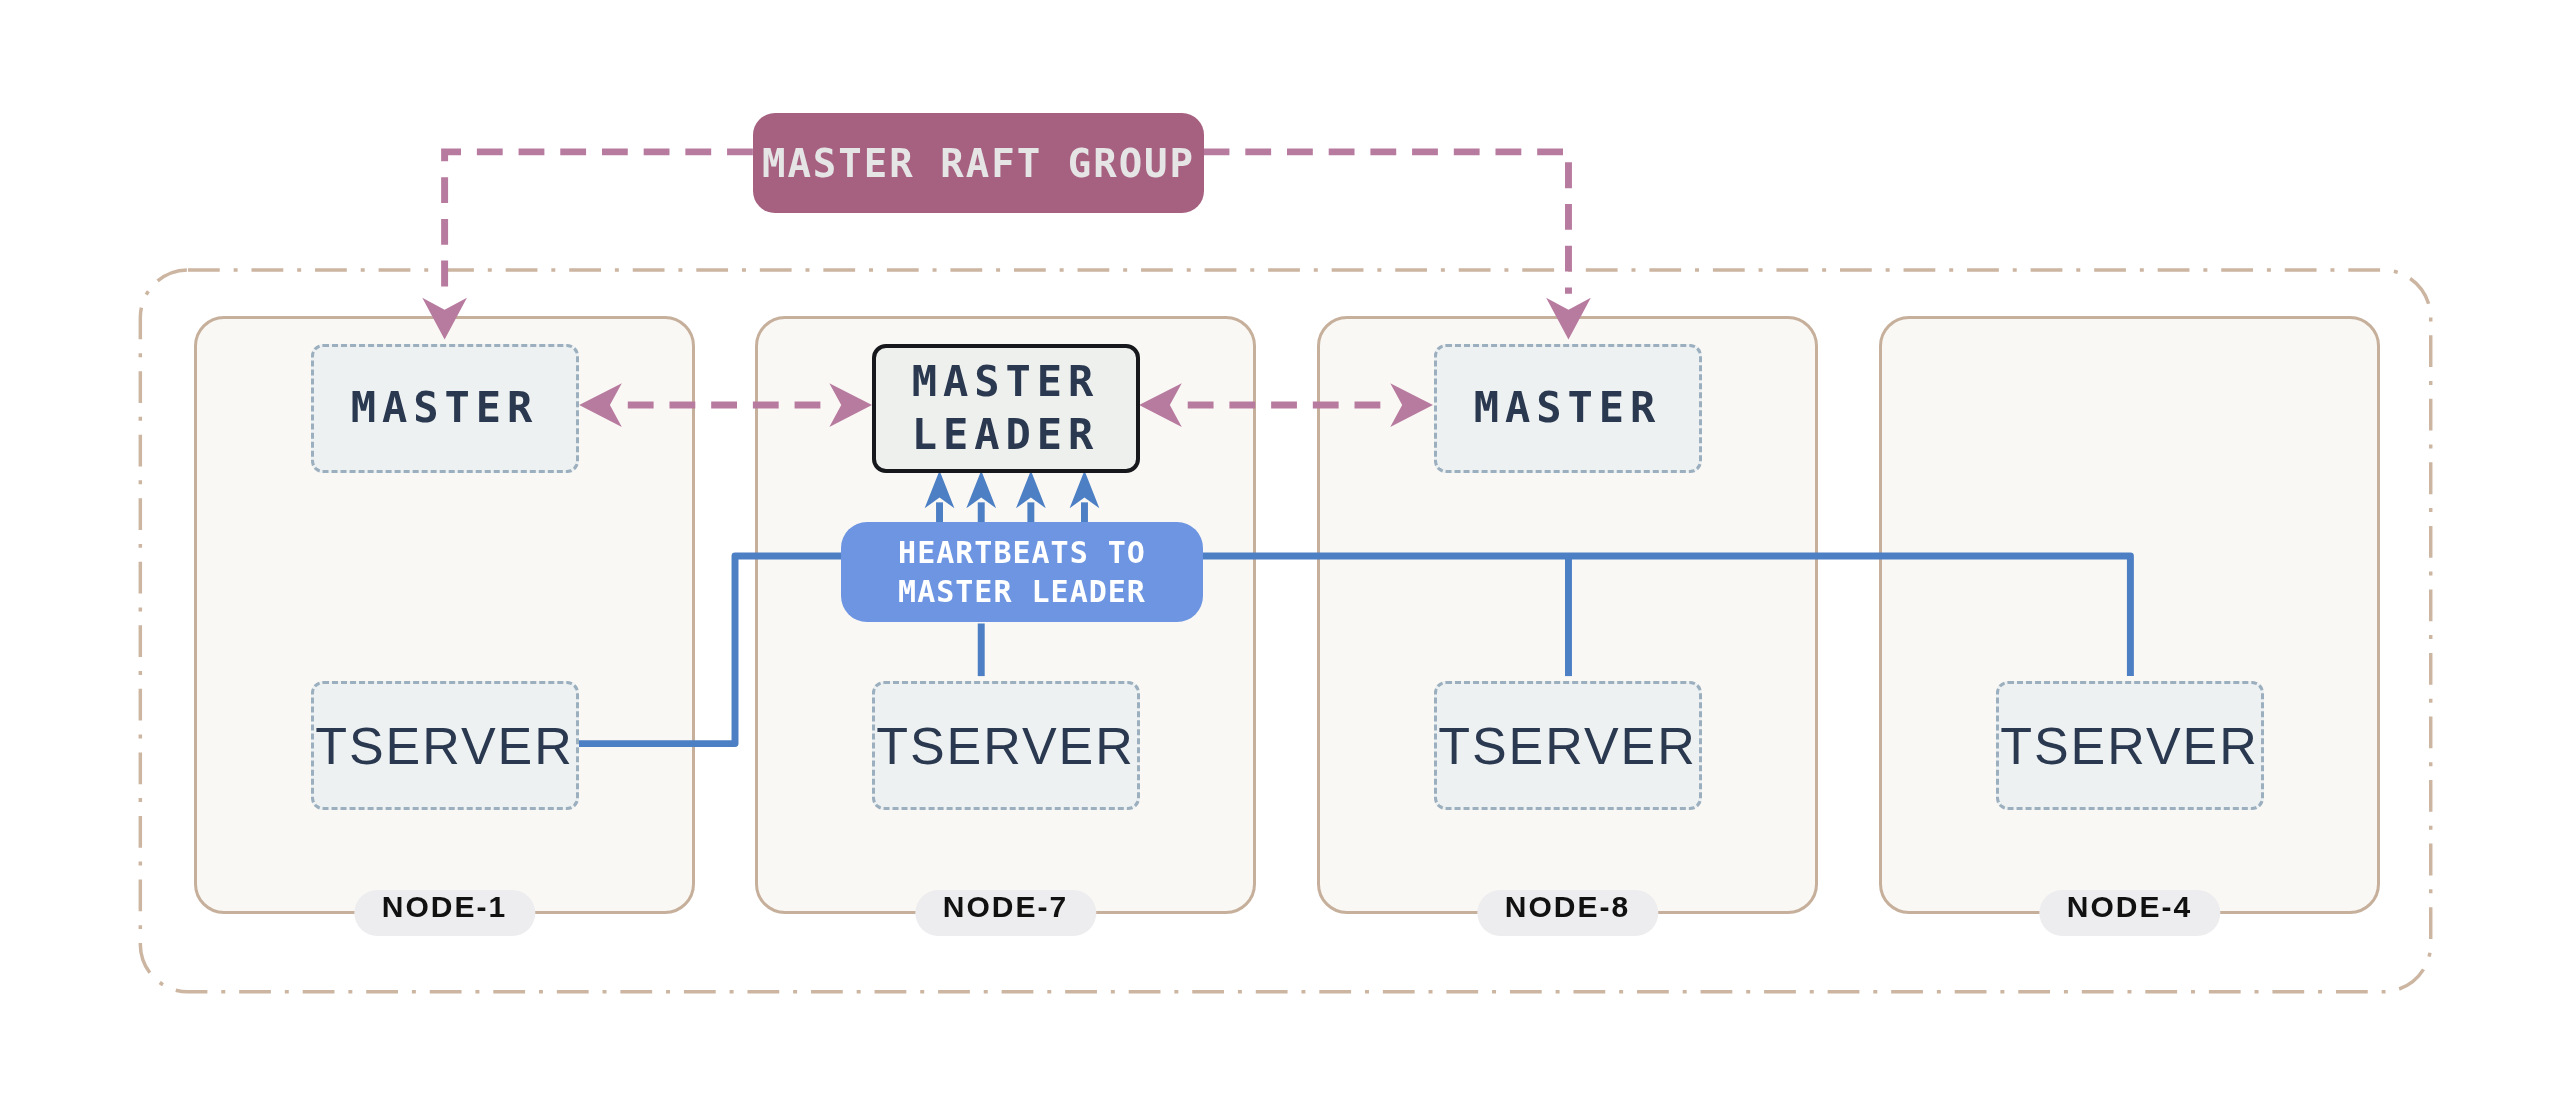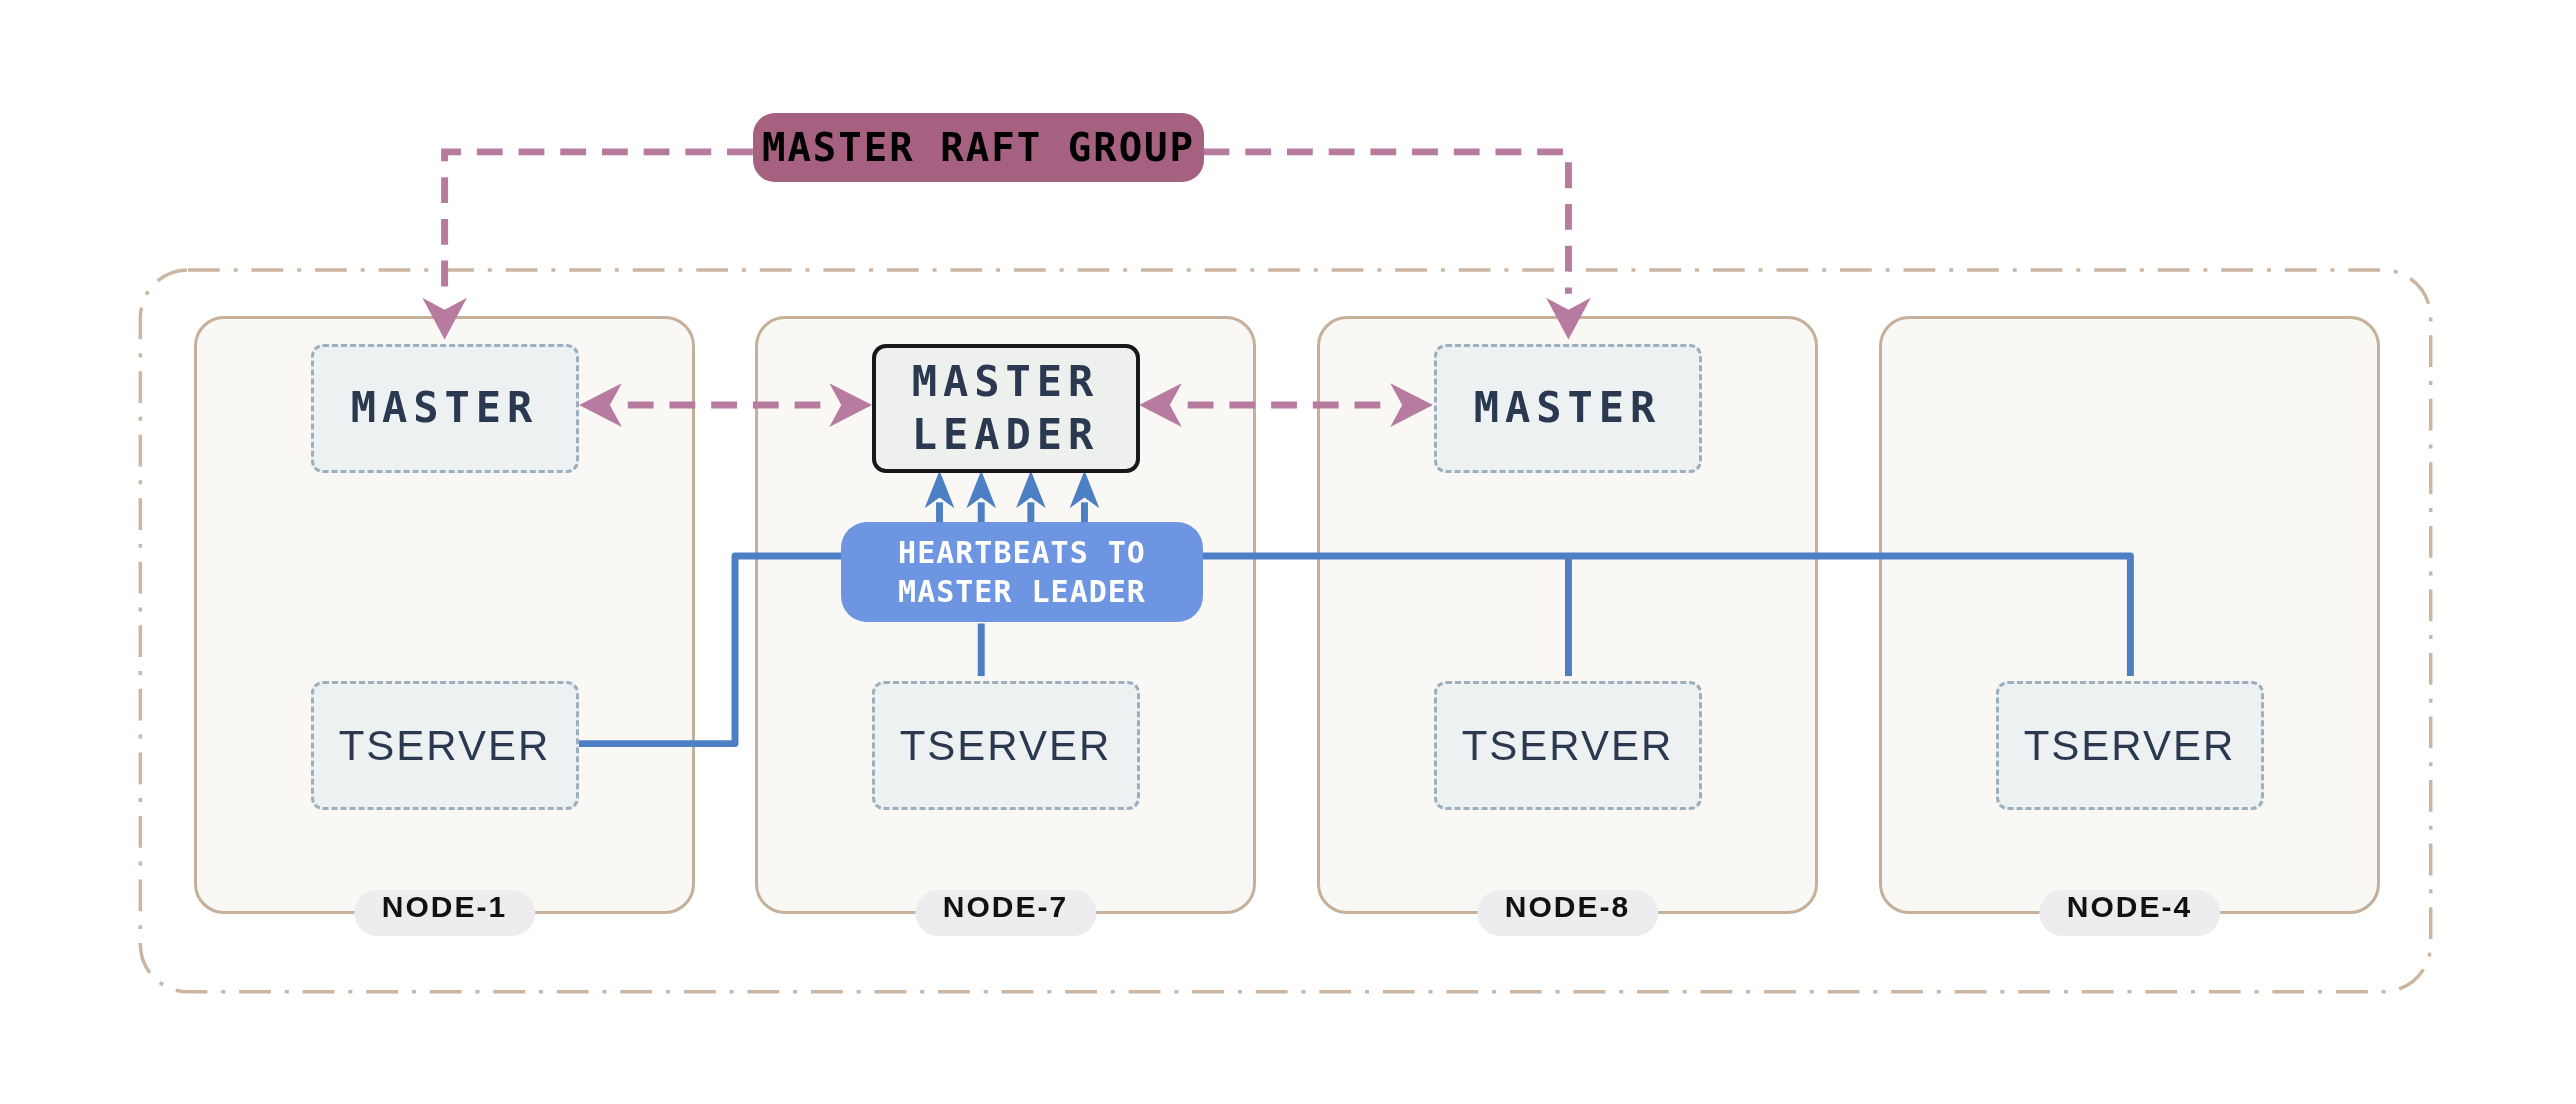--- a/index.html
+++ b/index.html
@@ -80,11 +80,11 @@
   
   .raft-badge{
     position:absolute;
-    left:753px;top:113px;width:451px;height:69px;
+    left:753px;top:113px;width:451px;height:100px;
     background:var(--plum_badge);
     border-radius:22px;
     display:flex;align-items:center;justify-content:center;
-    color:#000000;
+    color:#e5e5e5;
     font-weight:bold;font-size:39px;letter-spacing:2px;
     z-index:20;
     white-space:nowrap;

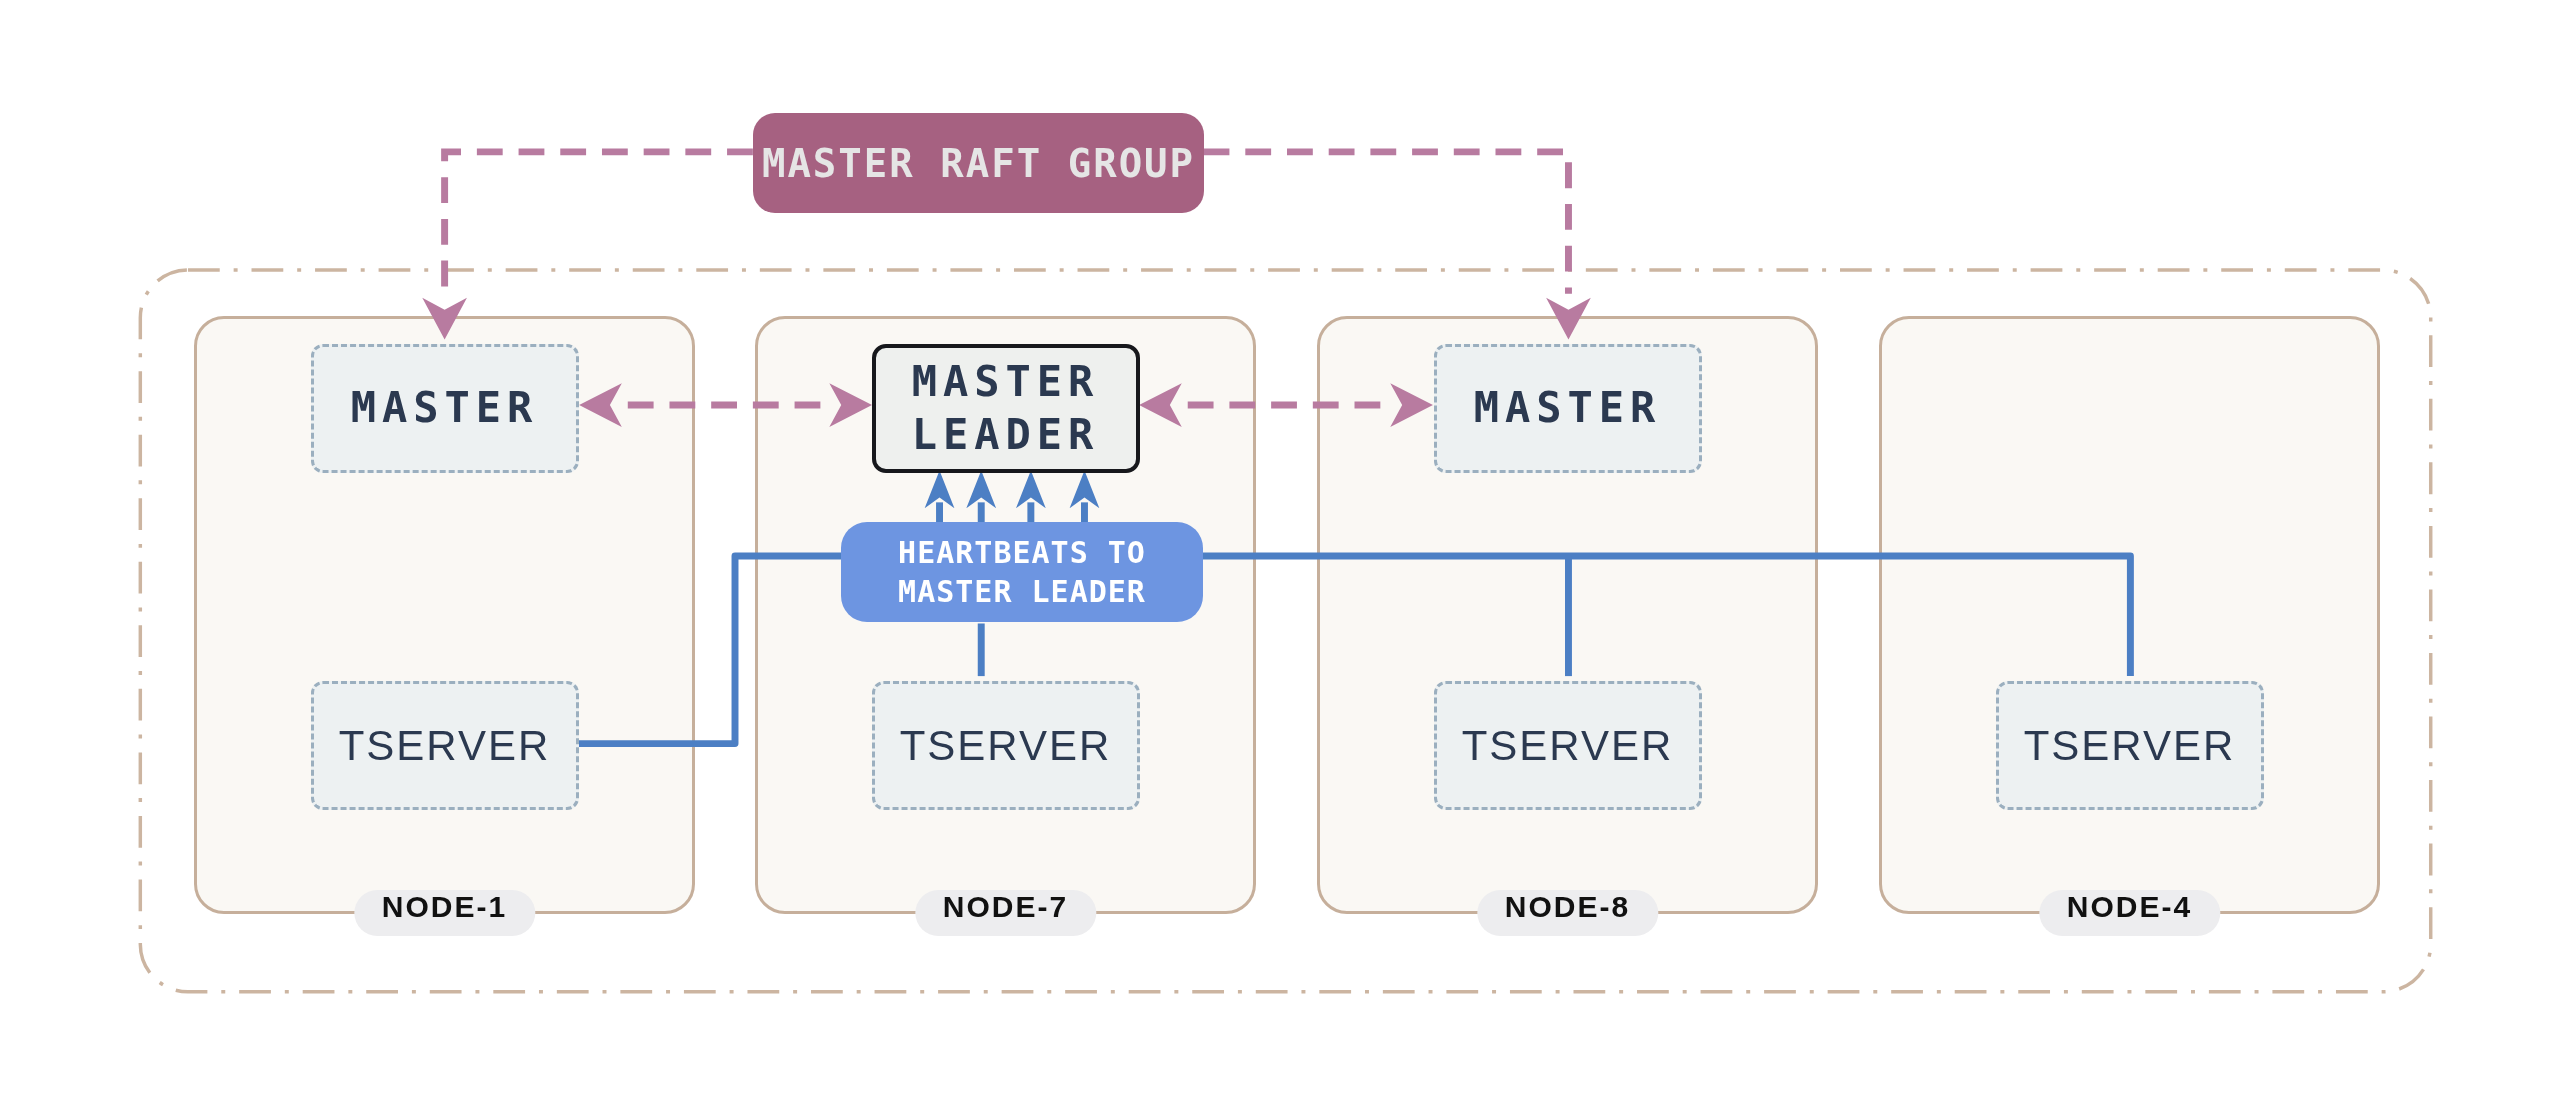--- a/index.html
+++ b/index.html
@@ -61,7 +61,7 @@
   }
   .tserver-box{top:362px;
     font-family:"Liberation Sans","DejaVu Sans",sans-serif;
-    font-weight:400;font-size:42px;letter-spacing:2px;
+    font-weight:400;font-size:52px;letter-spacing:2px;
   }
   .pill{
     position:absolute;

